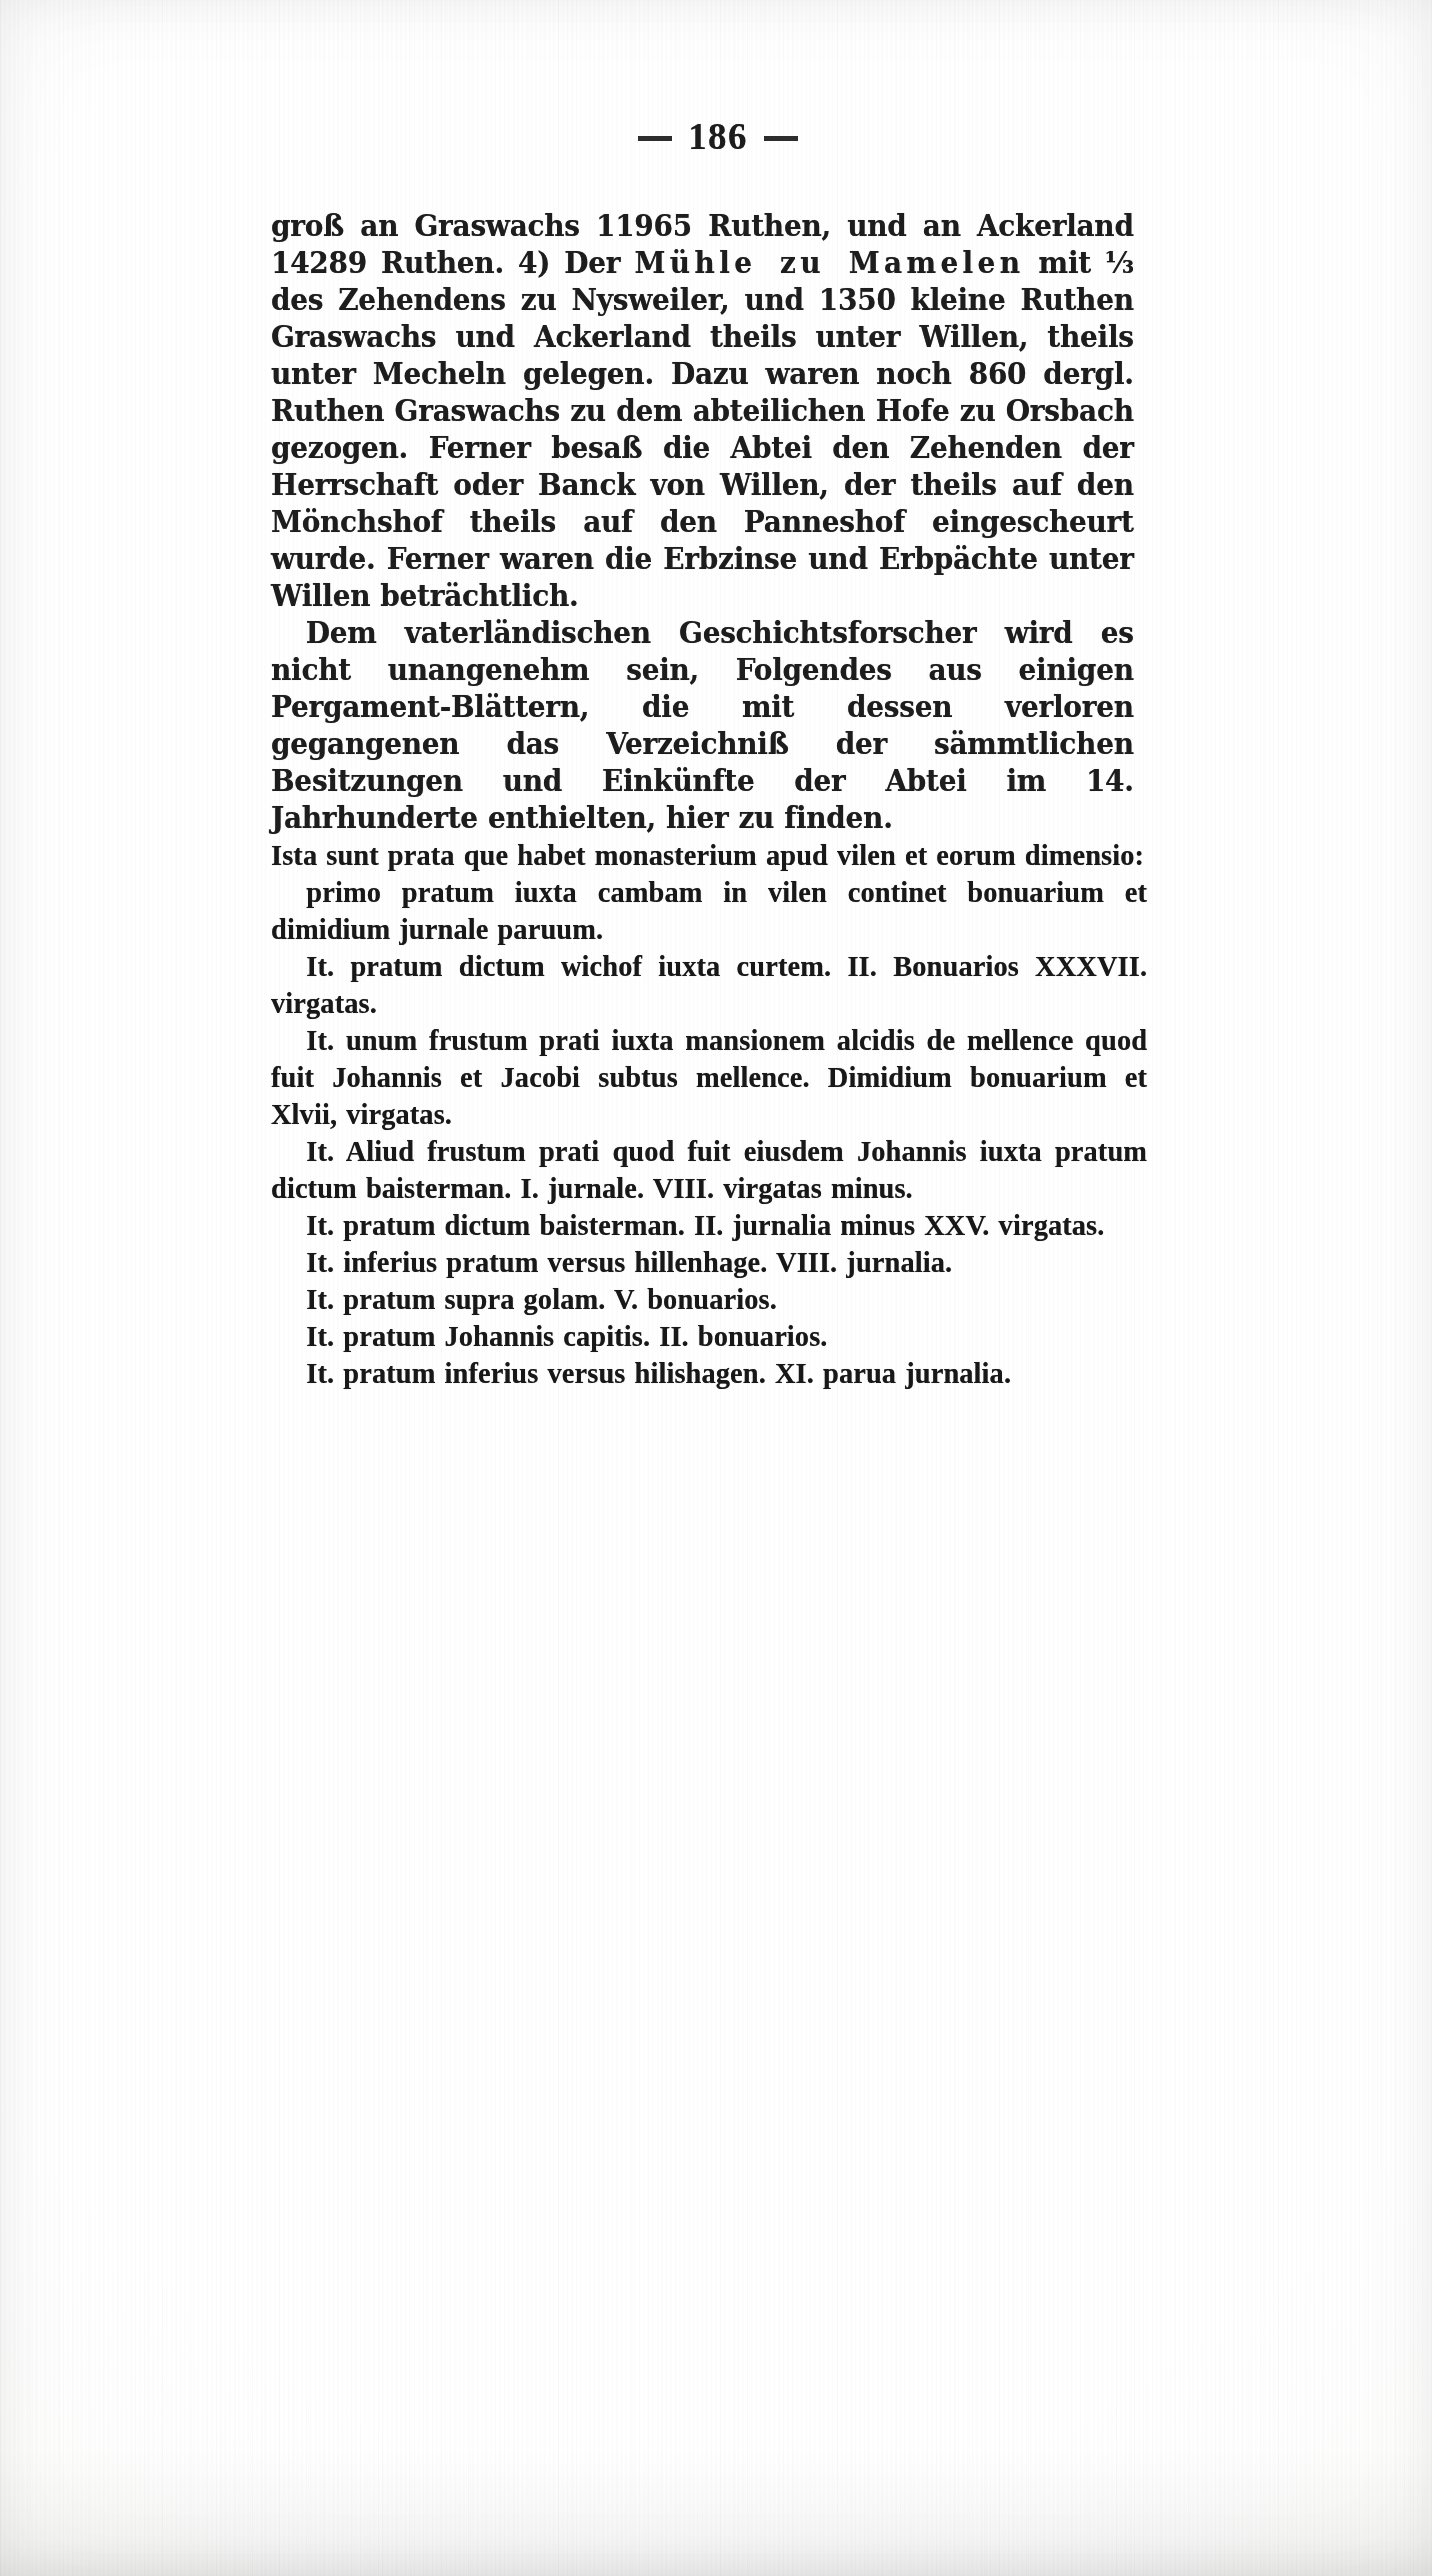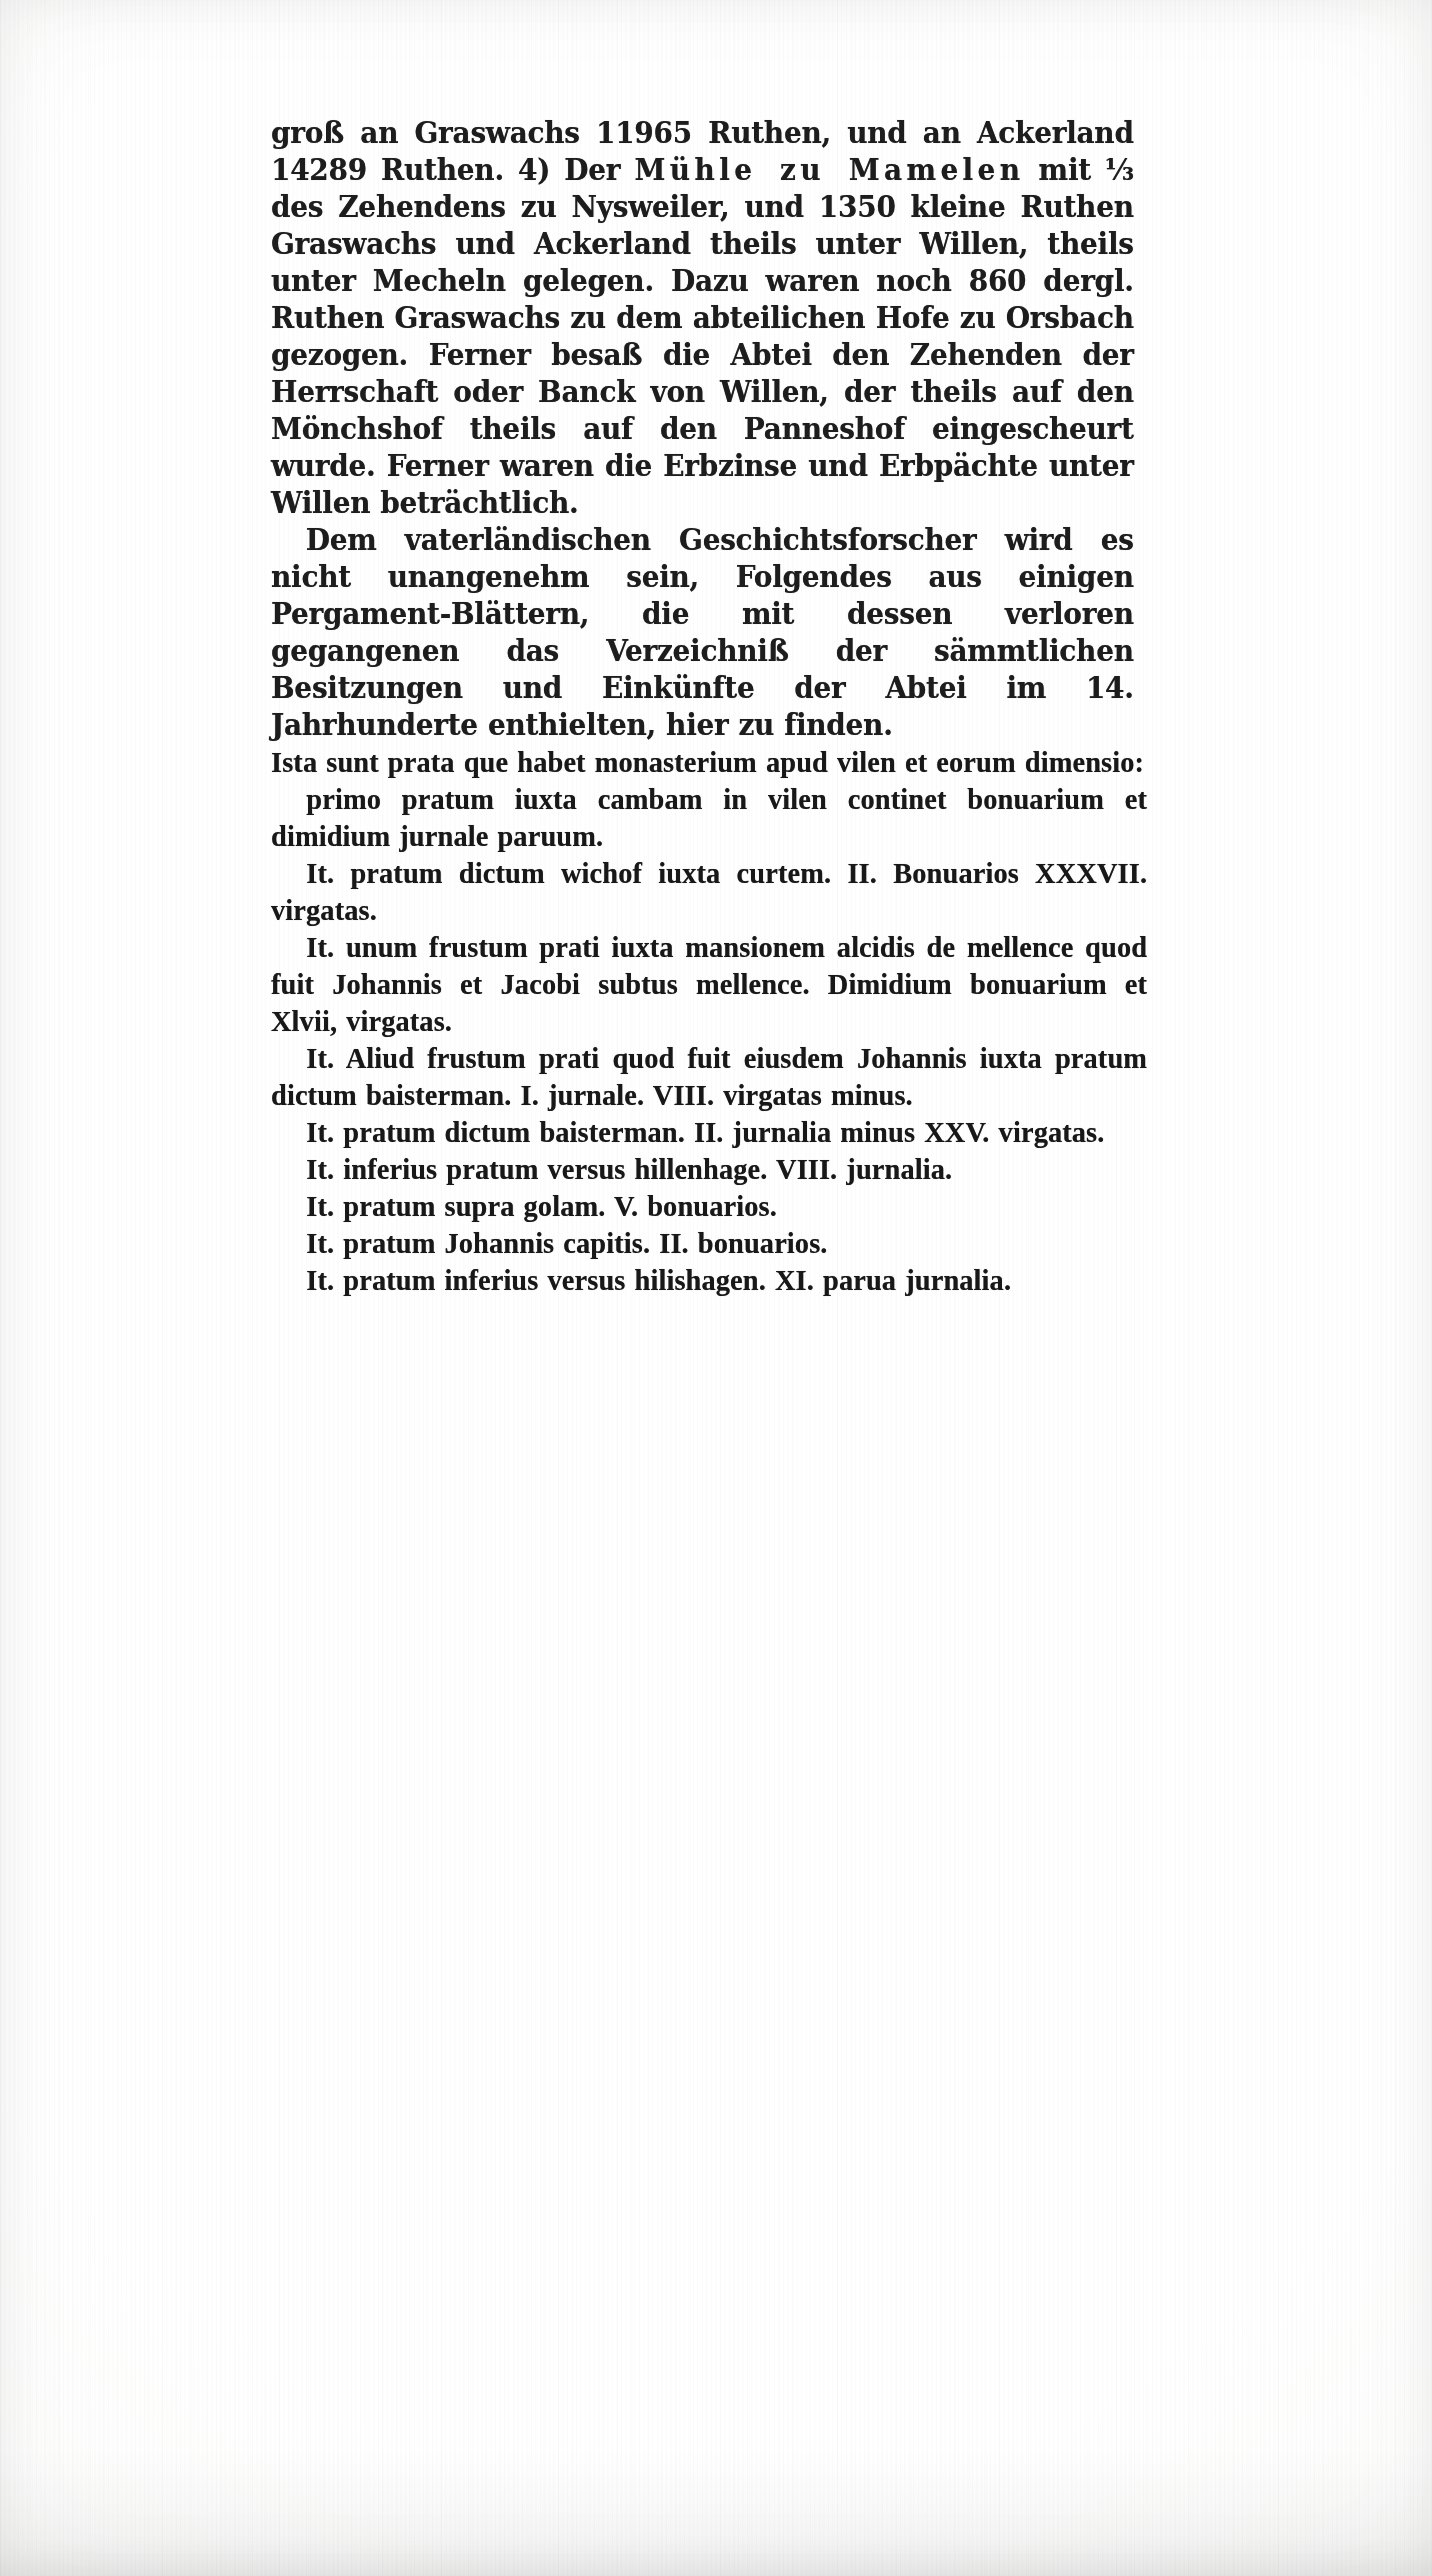--- a/index.html
+++ b/index.html
@@ -129,6 +129,9 @@
 
 <div id="text-column">
 
+  <div id="page-header">
+    <span class="rule"></span><span class="num inky">186</span><span class="rule"></span>
+  </div>
 
   <p class="fraktur inky block">groß an Graswachs 11965 Ruthen, und an Ackerland 14289 Ruthen. 4) Der <span class="sp">Mühle zu Mamelen</span> mit ⅓ des Zehendens zu Nysweiler, und 1350 kleine Ruthen Graswachs und Ackerland theils unter Willen, theils unter Mecheln gelegen. Dazu waren noch 860 dergl. Ruthen Graswachs zu dem abteilichen Hofe zu Orsbach gezogen. Ferner besaß die Abtei den Zehenden der Herrschaft oder Banck von Willen, der theils auf den Mönchshof theils auf den Panneshof eingescheurt wurde. Ferner waren die Erbzinse und Erbpächte unter Willen beträchtlich.</p>
 

